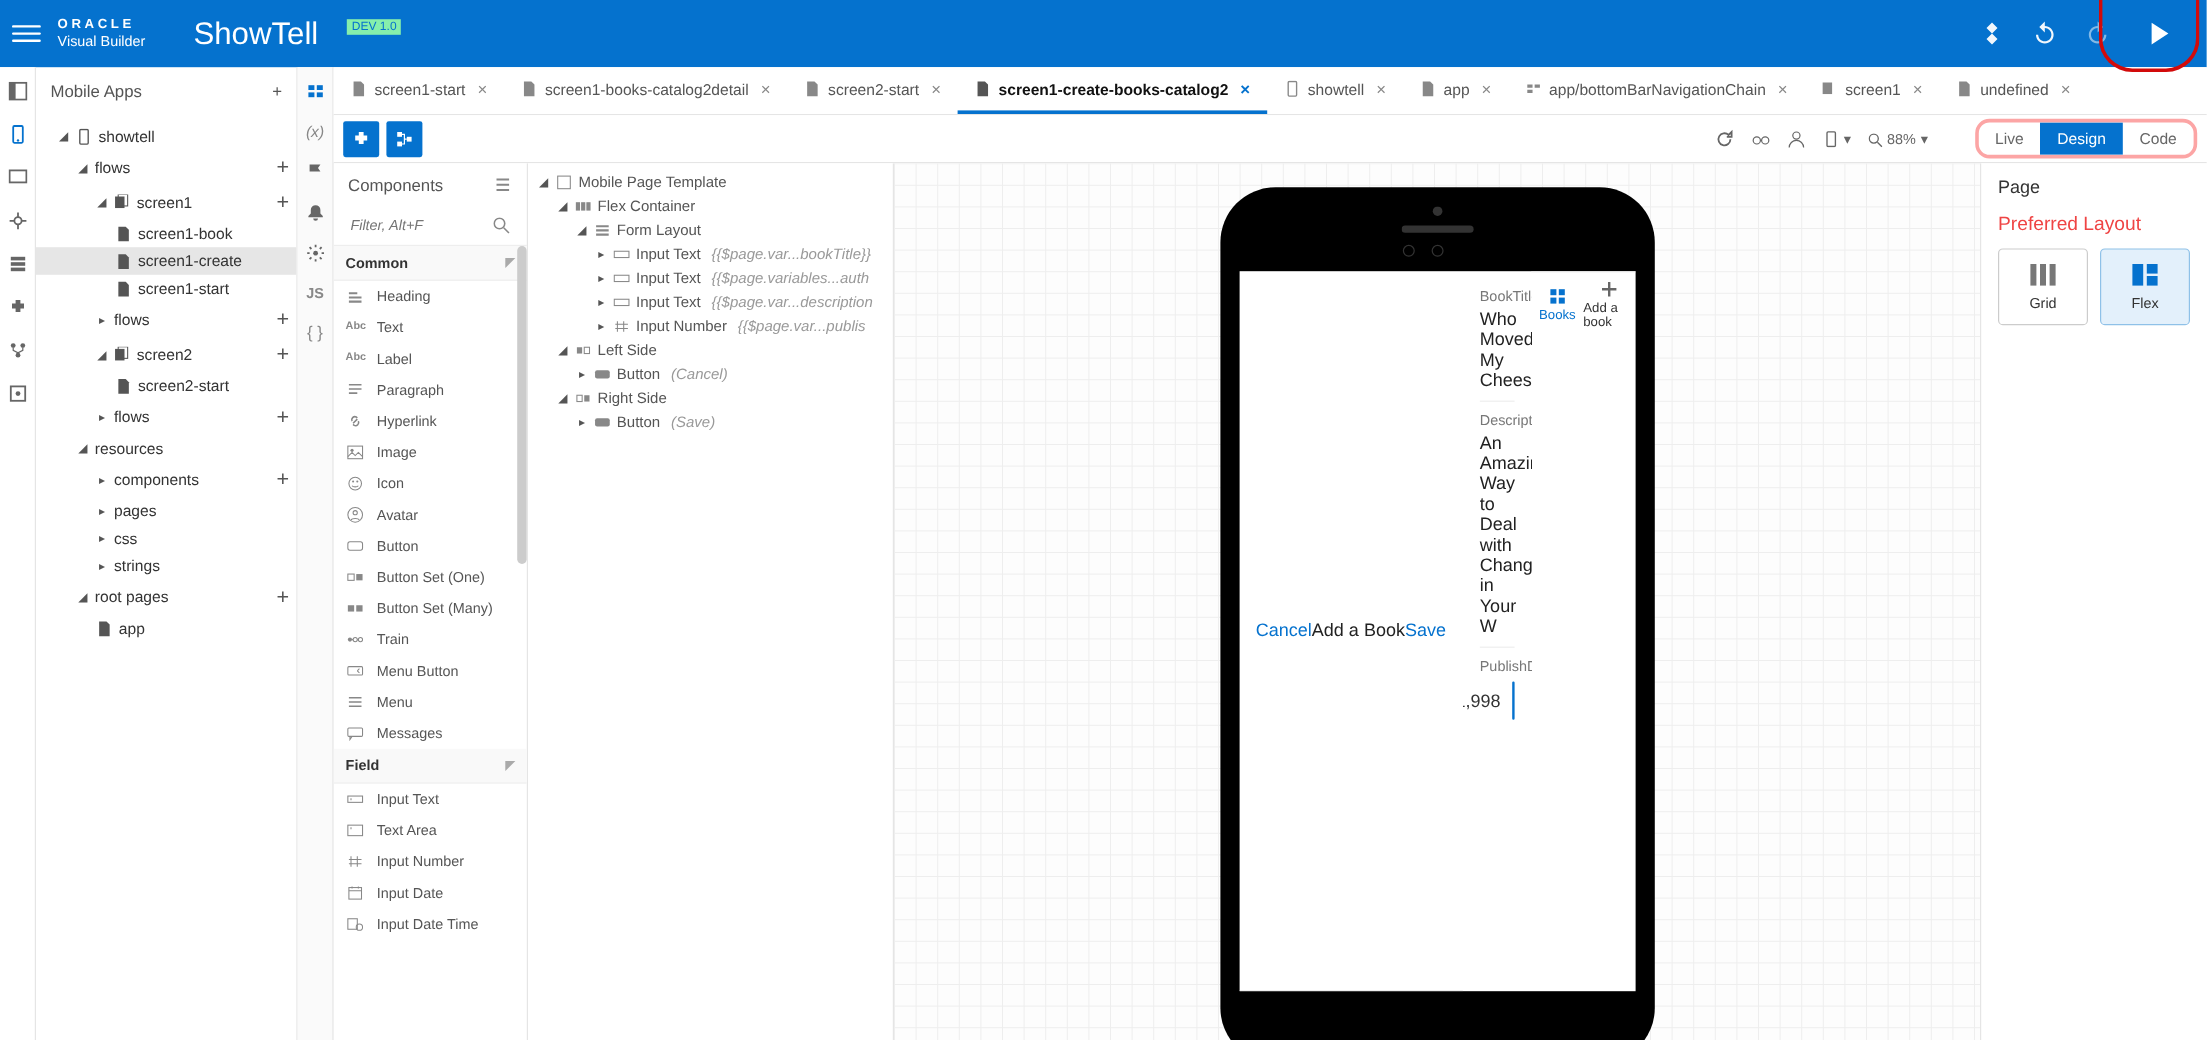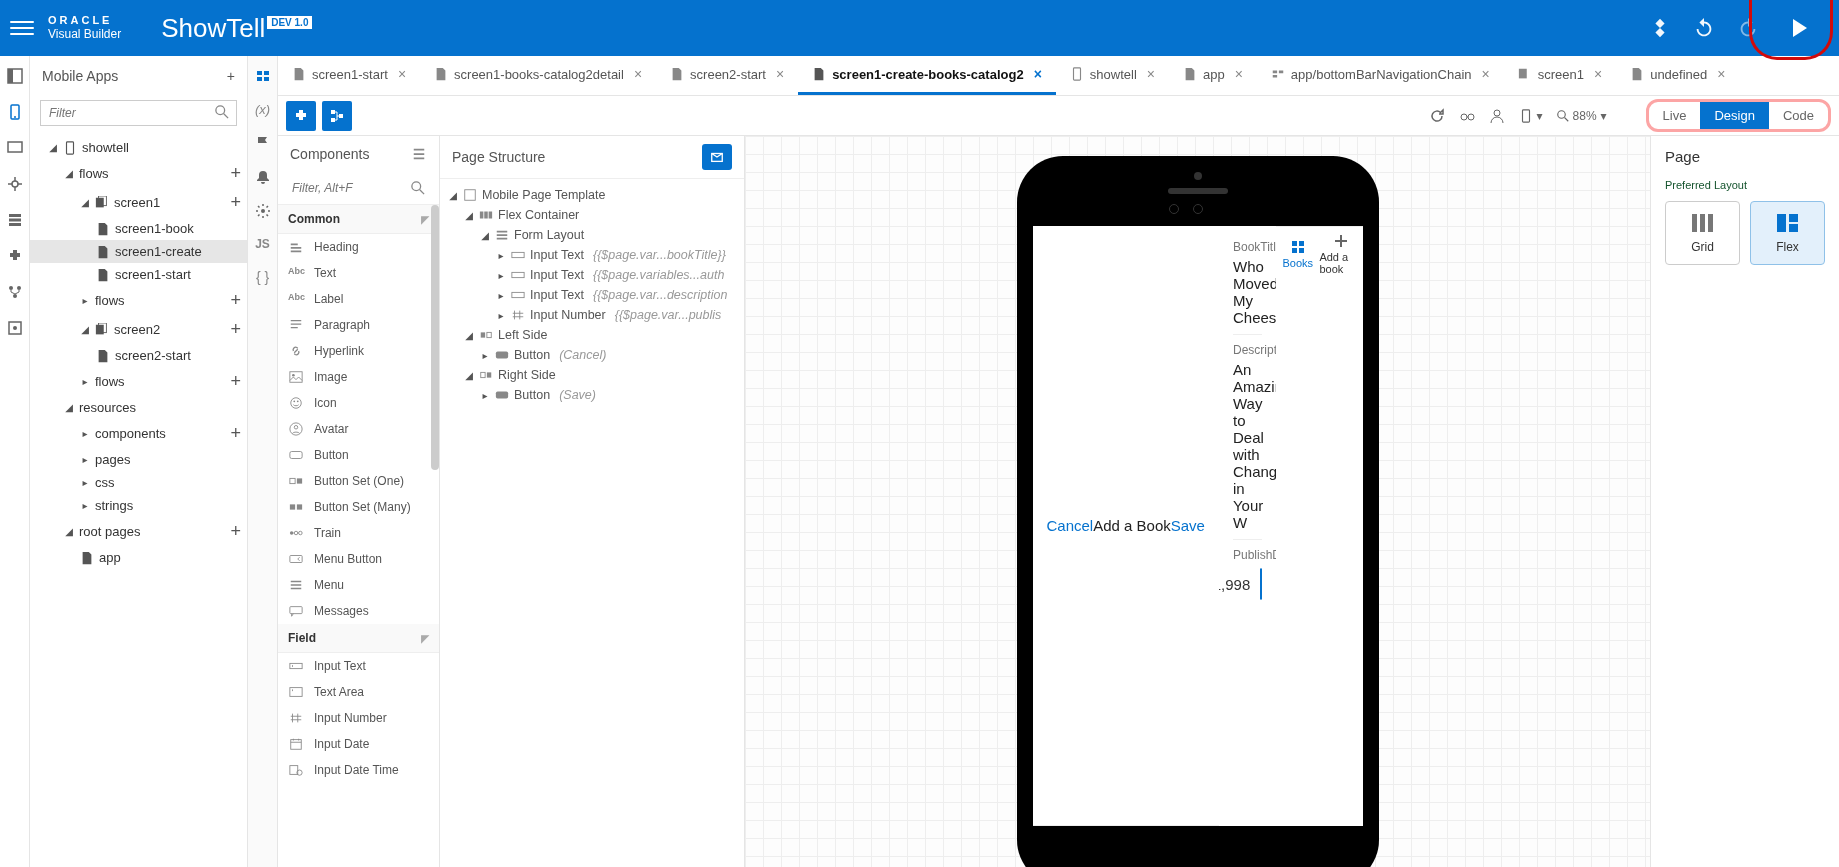--- a/index.html
+++ b/index.html
@@ -10,7 +10,7 @@
 .oracle-logo{font-size:11px;letter-spacing:3px;font-weight:700;line-height:1}
 .vb-sub{font-size:12px;letter-spacing:0;margin-top:1px}
 .app-name{font-size:26px;margin-left:40px;font-weight:300}
-.dev-badge{background:#ffffff;color:#0572ce;font-size:10px;padding:1px 4px;margin-left:2px;font-weight:700;position:relative;top:-6px}
+.dev-badge{background:#86efac;color:#0572ce;font-size:10px;padding:1px 4px;margin-left:24px;font-weight:400;position:relative;top:-6px}
 .top-right{margin-left:auto;display:flex;gap:22px;align-items:center;padding-right:10px}
 .top-icon{width:22px;height:22px;cursor:pointer;fill:#fff;opacity:.95}
 .top-icon.dim{opacity:.5}

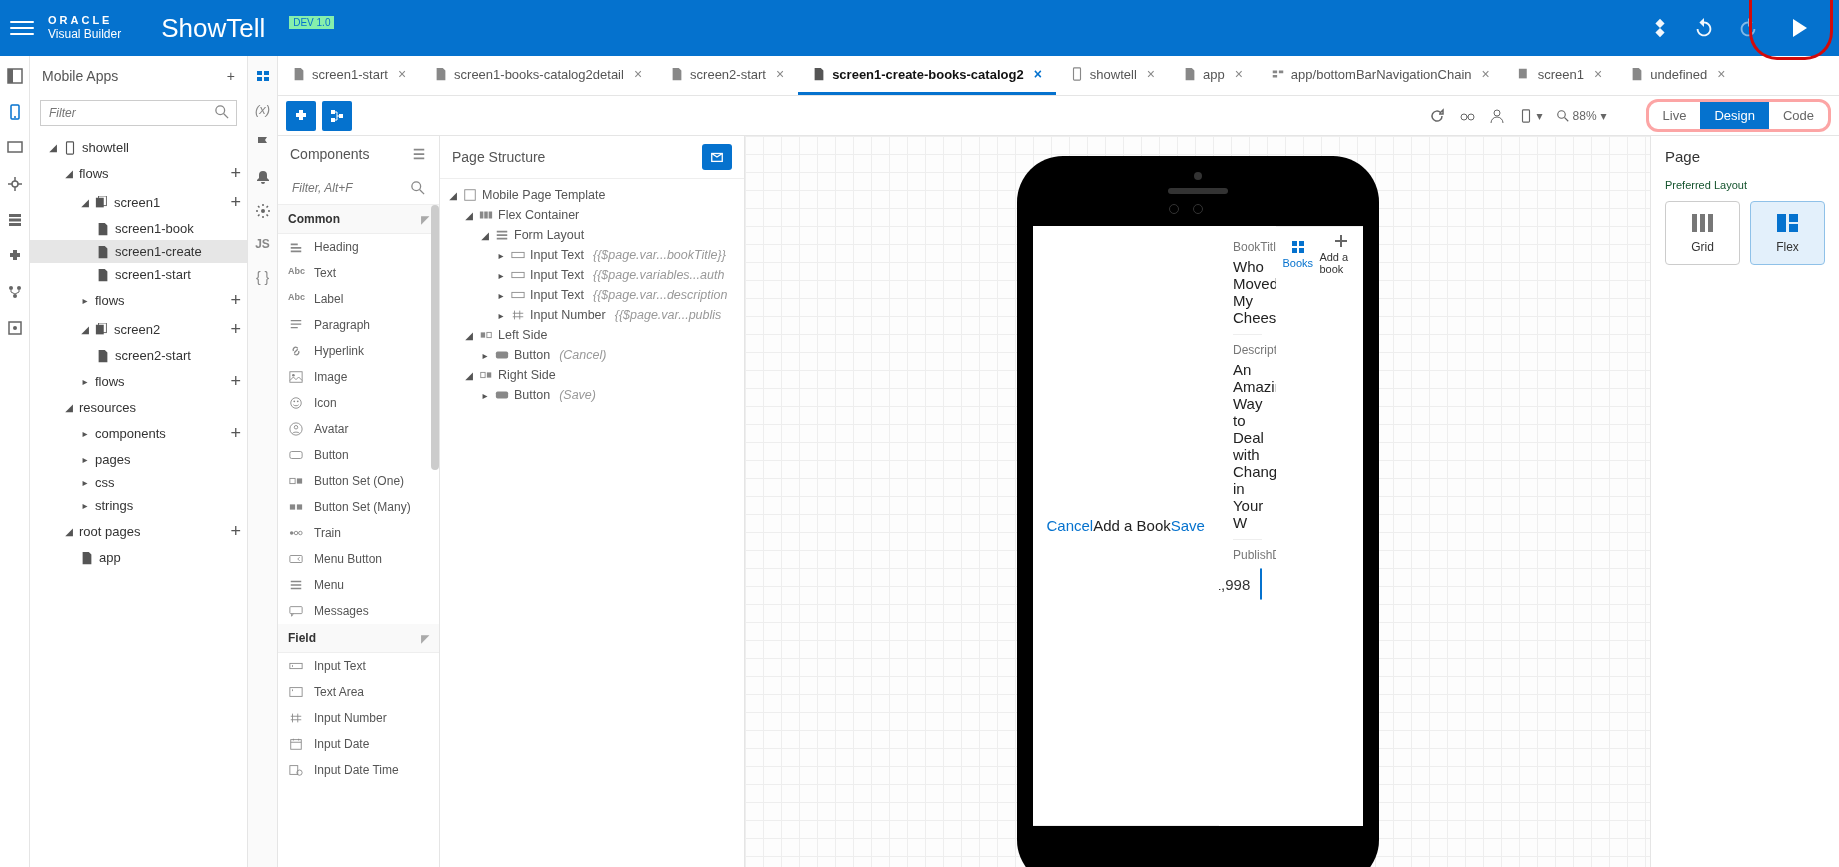--- a/index.html
+++ b/index.html
@@ -170,13 +170,6 @@
       <span>Mobile Apps</span>
       <span class="plus">+</span>
     </div>
-    <div class="search-row">
-      <input placeholder="Filter" style="">
-      <svg class="mag" viewBox="0 0 16 16">
-          <circle cx="6" cy="6" r="5" fill="none" stroke="#888" stroke-width="1.5"></circle>
-          <path d="M10 10l5 5" stroke="#888" stroke-width="1.5"></path>
-        </svg>
-    </div>
     <div class="tree">
       <div class="tree-row ind1">
           <span class="caret">◢</span>

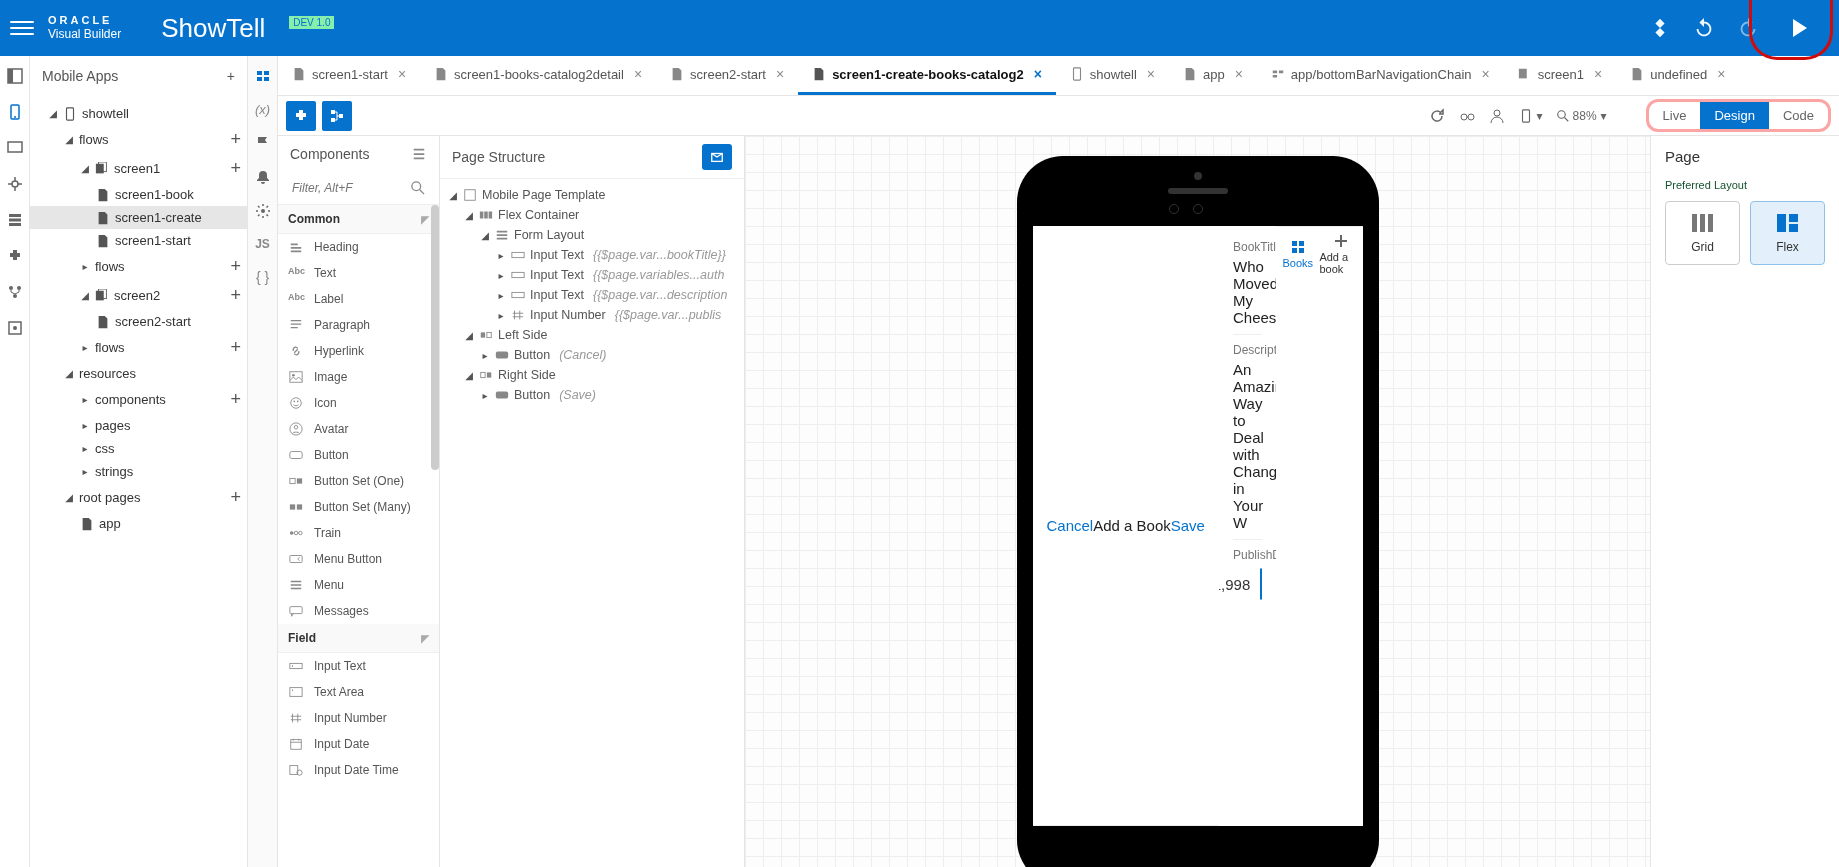--- a/index.html
+++ b/index.html
@@ -389,7 +389,7 @@
         <span style="display:flex;align-items:center;gap:4px"><svg class="ticon" viewBox="0 0 16 16">
               <rect x="4" y="1" width="8" height="14" rx="1" fill="none" stroke="#666" stroke-width="1.3"></rect>
             </svg>▾</span>
-        <span style="display:flex;align-items:center;gap:4px"><svg width="12" height="12" viewBox="0 0 16 16">
+        <span style="display:flex;align-items:flex-end;gap:4px"><svg width="12" height="12" viewBox="0 0 16 16">
               <circle cx="6" cy="6" r="5" fill="none" stroke="#666" stroke-width="1.5"></circle>
               <path d="M10 10l5 5" stroke="#666" stroke-width="1.5"></path>
             </svg><span>88%</span>▾</span>

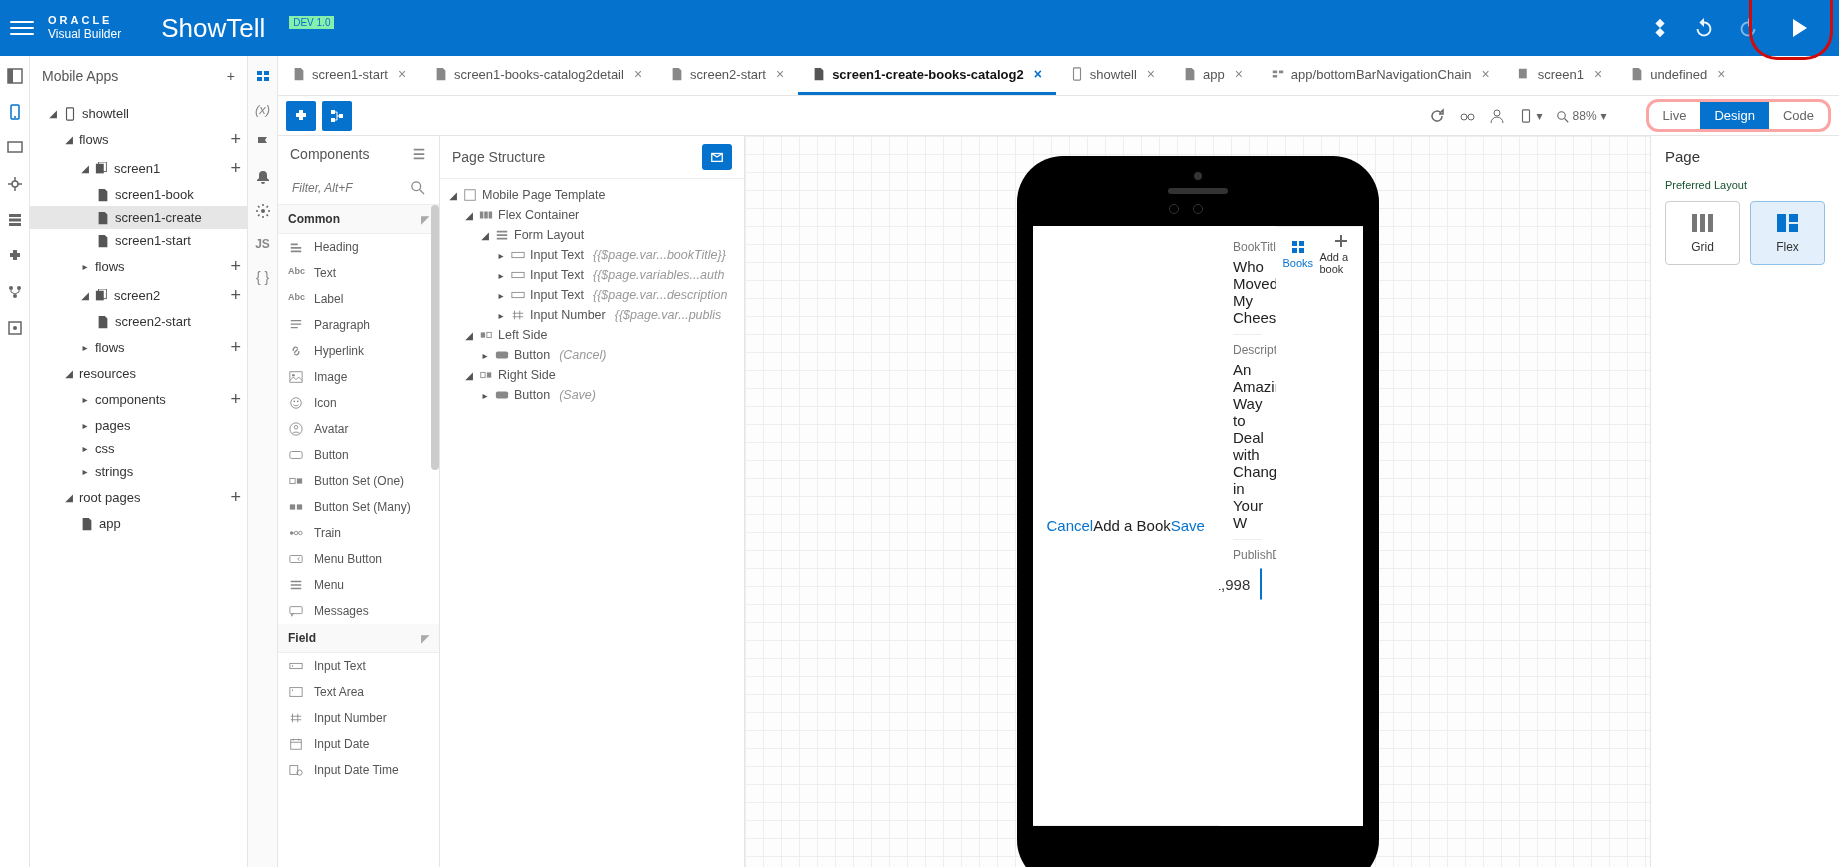--- a/index.html
+++ b/index.html
@@ -561,15 +561,6 @@
       </div>
 
       <div class="structure-panel">
-        <div class="struct-hdr">
-            <span style="font-size:14px;color:#555">Page Structure</span>
-            <div class="hdr-blue">
-              <svg width="16" height="14" fill="#fff" viewBox="0 0 16 16">
-                <rect x="2" y="4" width="12" height="9" fill="none" stroke="#fff" stroke-width="1.5"></rect>
-                <path d="M2 4l6 4 6-4" fill="none" stroke="#fff" stroke-width="1.5"></path>
-              </svg>
-            </div>
-          </div>
         <div class="struct-tree">
           <div class="srow si1">
               <span class="caret">◢</span>

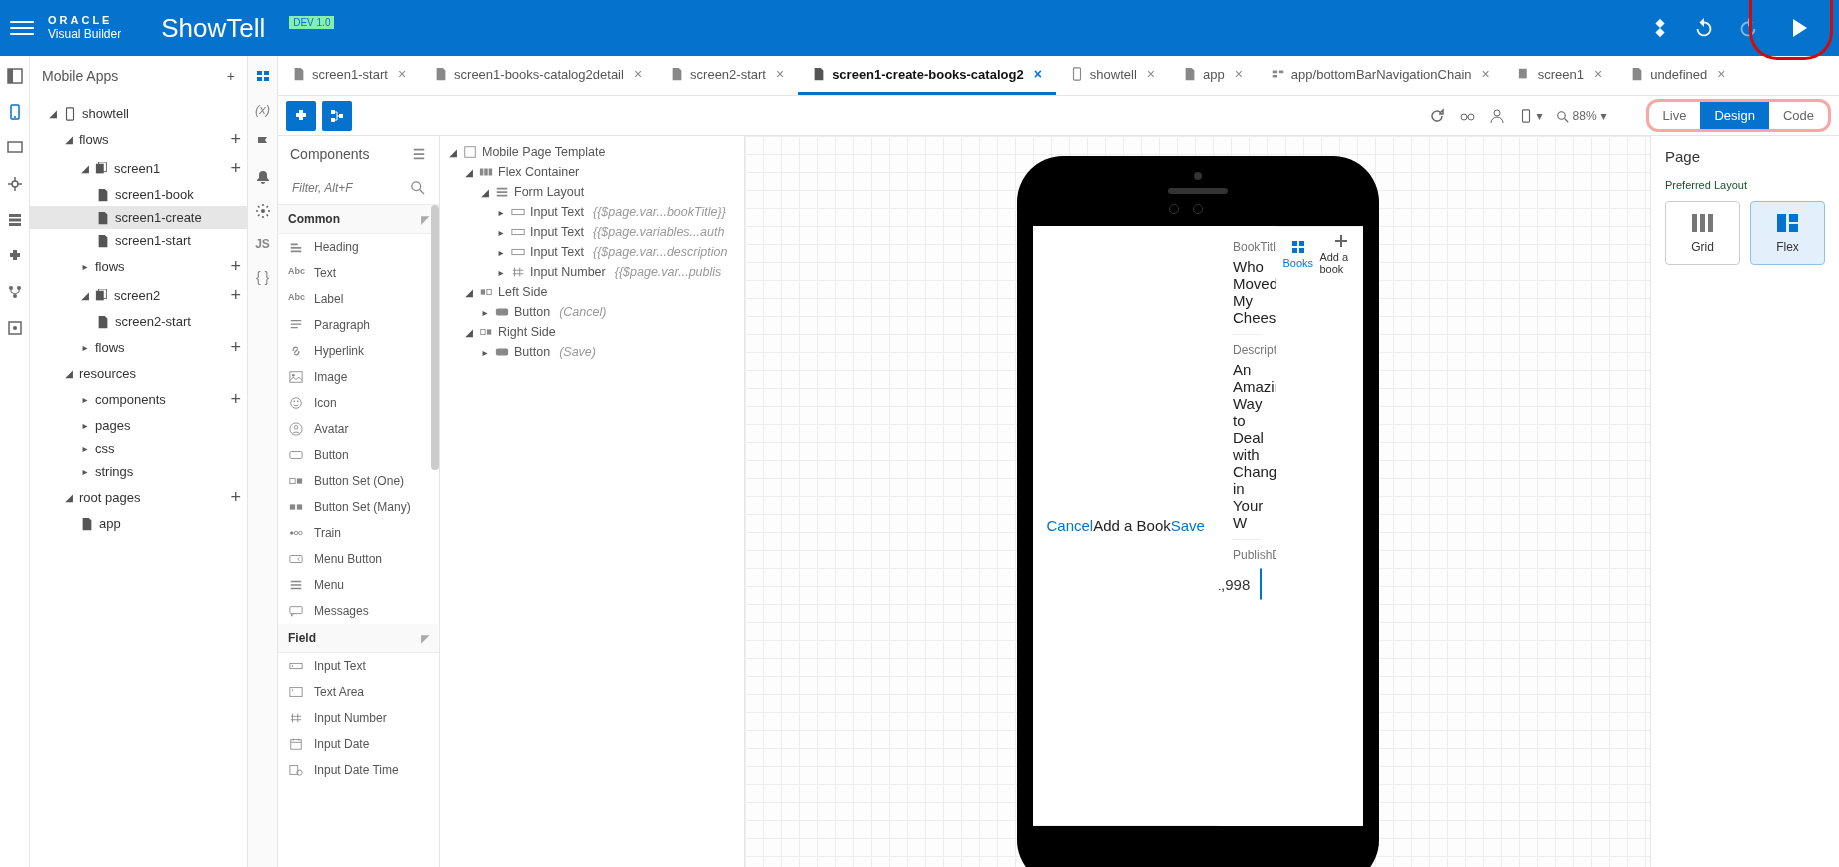--- a/index.html
+++ b/index.html
@@ -88,7 +88,7 @@
 .bn-item svg{width:16px;height:16px}
 .props{width:189px;border-left:1px solid #e5e5e5;background:#fff;padding:12px 14px}
 .props h3{font-size:15px;font-weight:400;color:#333;margin-bottom:14px}
-.pref-label{font-size:11px;color:#14532d;margin-bottom:10px}
+.pref-label{font-size:16px;color:#ef4444;margin-bottom:10px}
 .layout-opts{display:flex;gap:10px}
 .layout-opt{flex:1;border:1px solid #ccc;border-radius:4px;padding:10px 4px;display:flex;flex-direction:column;align-items:center;gap:6px;cursor:pointer;font-size:12px}
 .layout-opt.sel{background:#e3f0fb;border-color:#8fc1e8}

